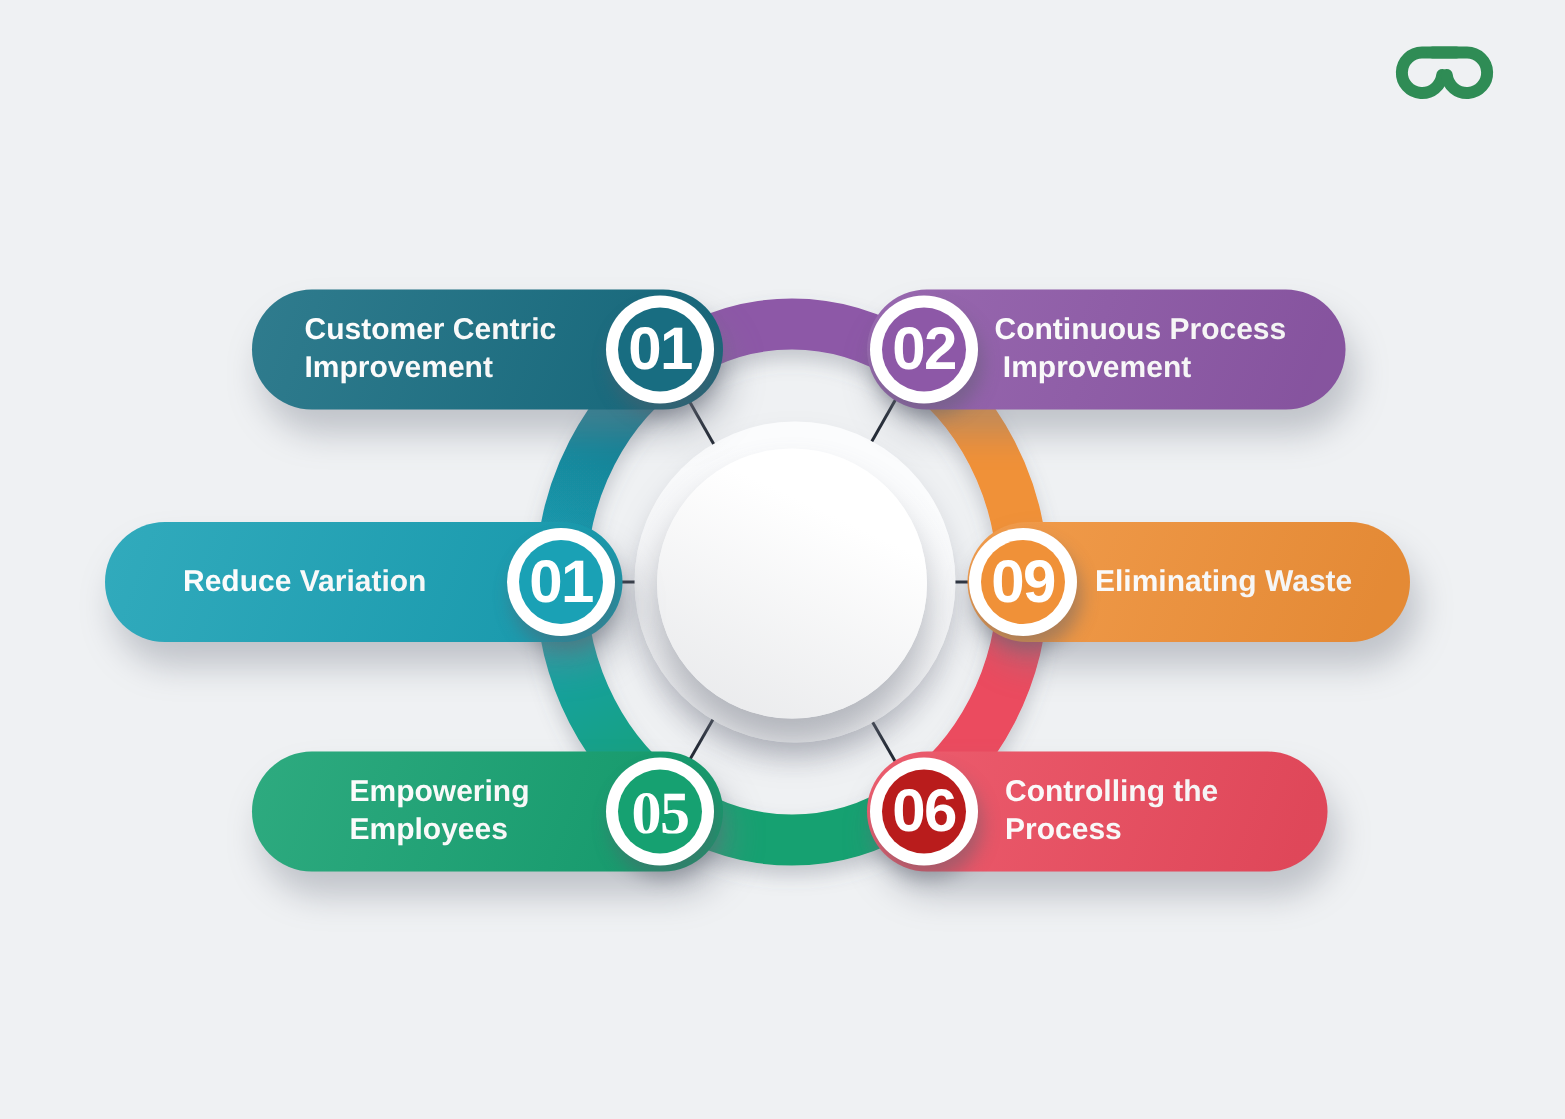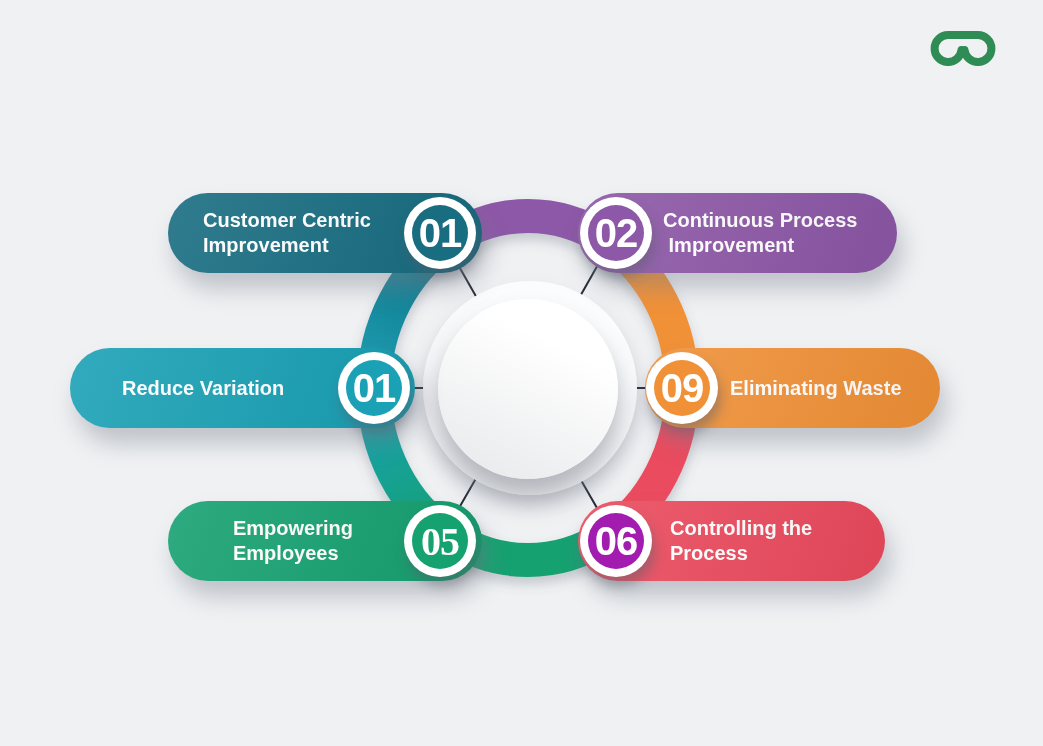--- a/index.html
+++ b/index.html
@@ -142,7 +142,7 @@
     </div>
   </div>
   <div class="badge b6">
-    <div class="numdisc" style="background: #a21caf;">
+    <div class="numdisc" style="background: #b91c1c;">
       <span class="numtext" style="color: rgb(255, 255, 255);">06</span>
     </div>
   </div>

